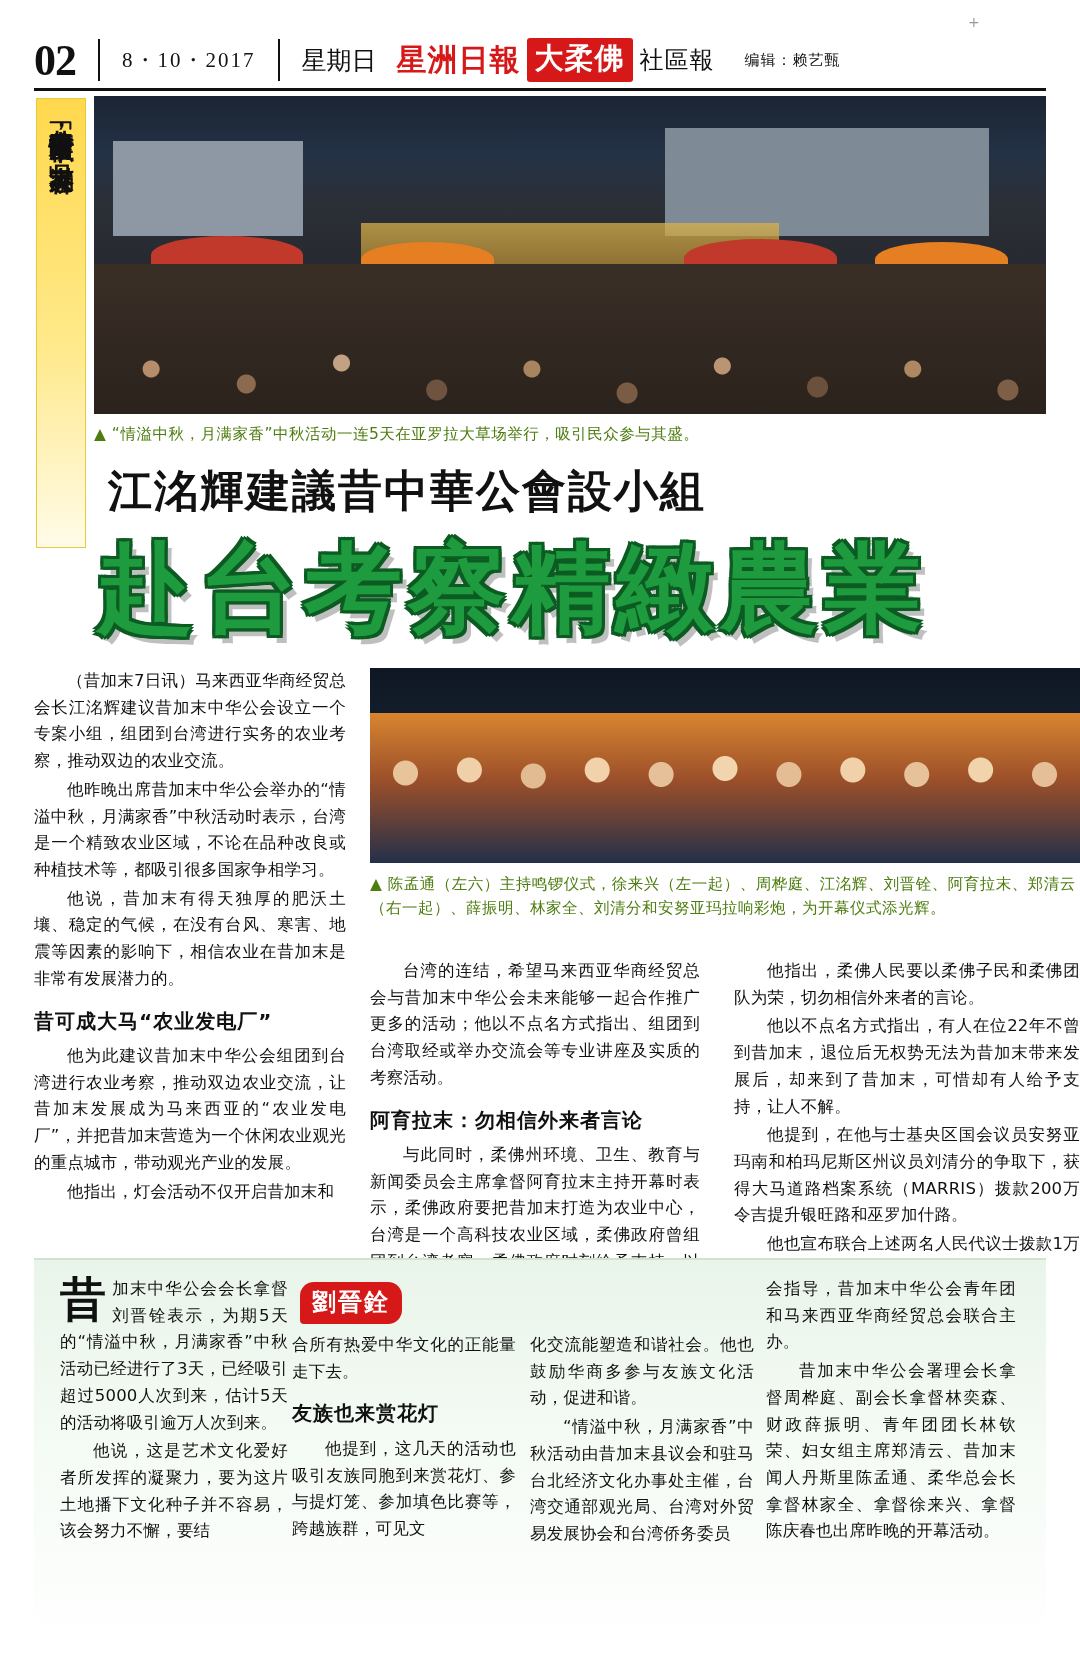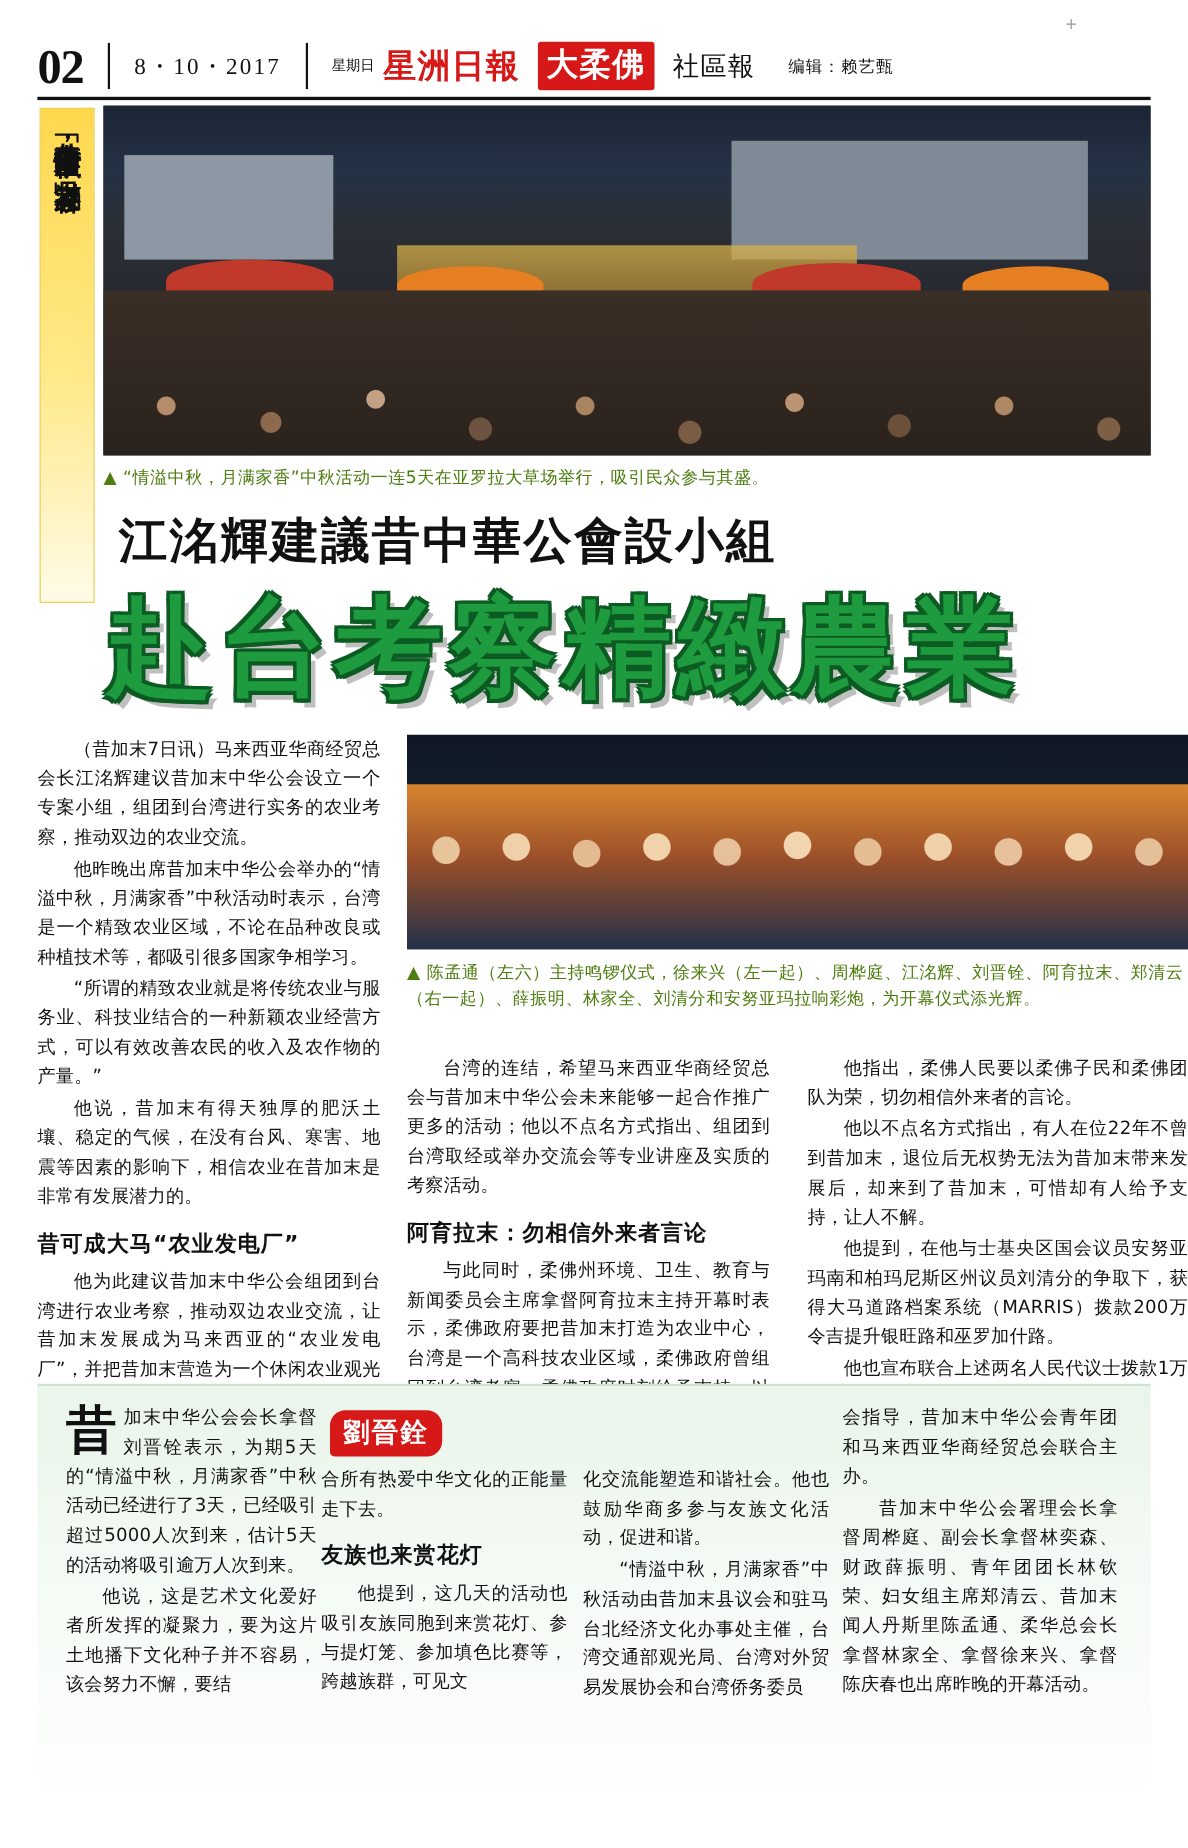--- a/index.html
+++ b/index.html
@@ -15,7 +15,7 @@
   .pagenum{font-family:"Liberation Serif","DejaVu Serif",serif;font-size:44px;font-weight:bold;letter-spacing:-1px;color:#111;}
   .vrule{width:2px;height:42px;background:#111;margin:0 22px;}
   .mdate{font-family:"Liberation Serif","DejaVu Serif",serif;font-size:21px;letter-spacing:2px;color:#111;}
-  .mday{font-size:13px;color:#111;}
+  .mday{font-size:25px;color:#111;}
   .brand{display:flex;align-items:center;margin-left:8px;gap:10px;}
   .brand-red{color:#d61818;font-size:30px;font-weight:bold;letter-spacing:1px;font-family:"DejaVu Sans","Liberation Sans",sans-serif;}
   .brand-box{background:#d61818;color:#fff;font-size:29px;font-weight:bold;padding:1px 8px 3px 8px;margin-left:6px;border-radius:3px;letter-spacing:1px;}

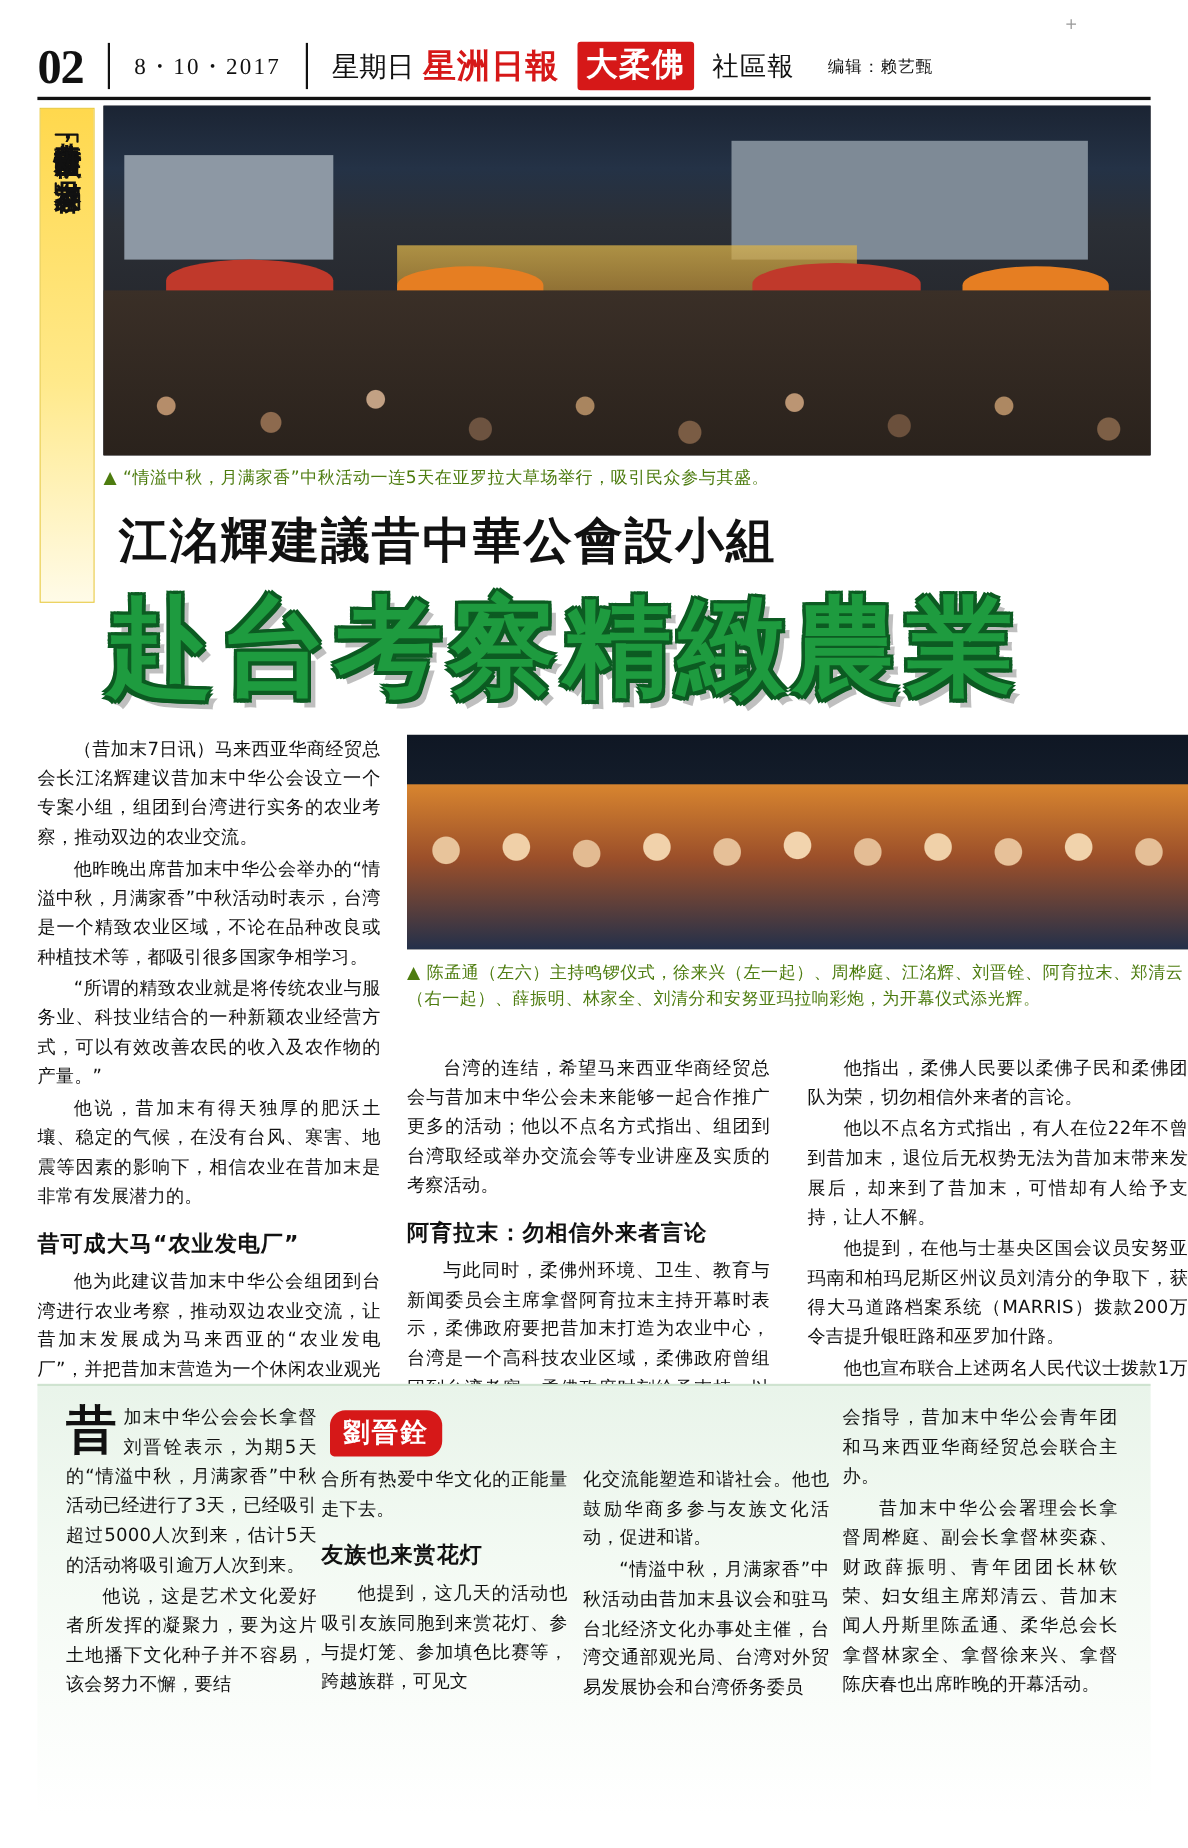--- a/index.html
+++ b/index.html
@@ -16,7 +16,7 @@
   .vrule{width:2px;height:42px;background:#111;margin:0 22px;}
   .mdate{font-family:"Liberation Serif","DejaVu Serif",serif;font-size:21px;letter-spacing:2px;color:#111;}
   .mday{font-size:25px;color:#111;}
-  .brand{display:flex;align-items:center;margin-left:8px;gap:10px;}
+  .brand{display:flex;align-items:center;margin-left:20px;}
   .brand-red{color:#d61818;font-size:30px;font-weight:bold;letter-spacing:1px;font-family:"DejaVu Sans","Liberation Sans",sans-serif;}
   .brand-box{background:#d61818;color:#fff;font-size:29px;font-weight:bold;padding:1px 8px 3px 8px;margin-left:6px;border-radius:3px;letter-spacing:1px;}
   .brand-black{font-size:24px;color:#111;margin-left:7px;letter-spacing:1px;}

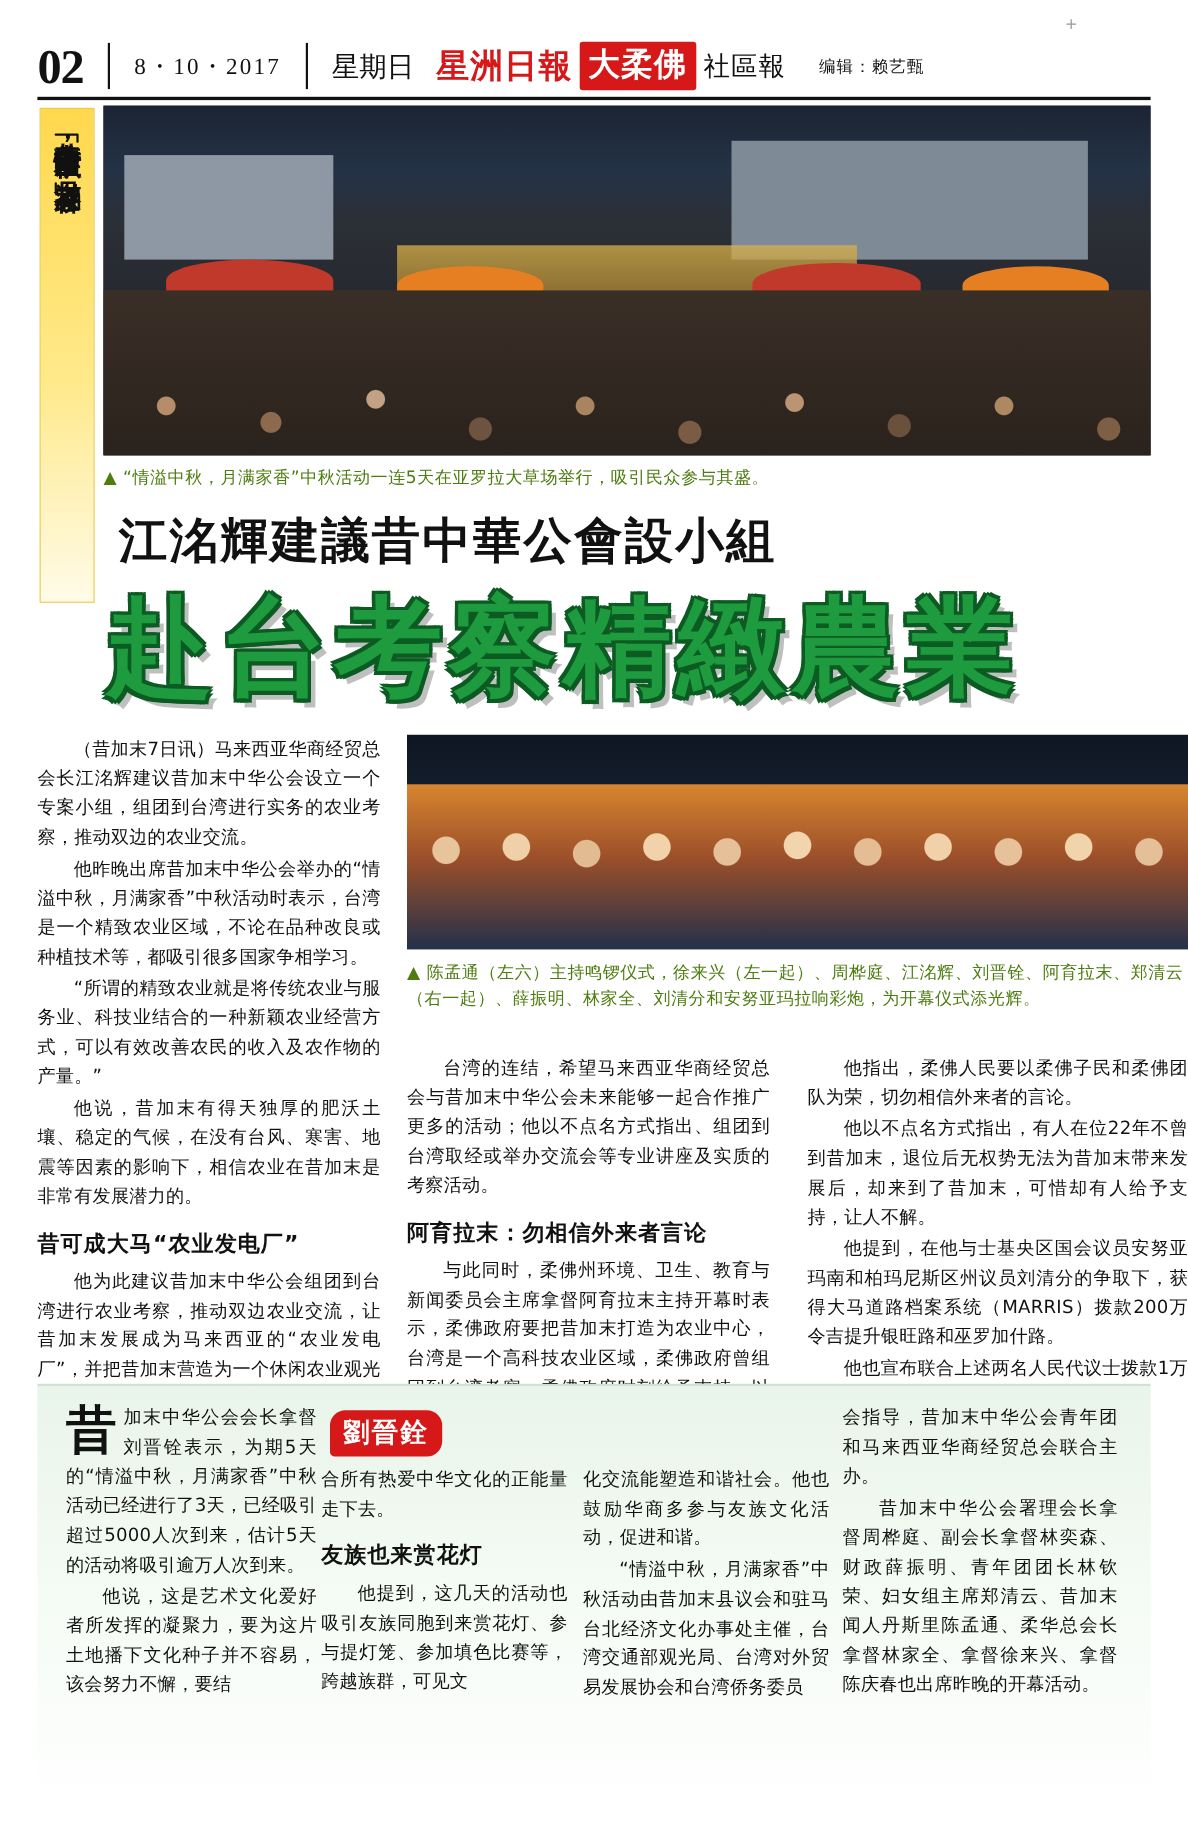--- a/index.html
+++ b/index.html
@@ -182,7 +182,6 @@
     <div class="colA col">
       <p>（昔加末7日讯）马来西亚华商经贸总会长江洺辉建议昔加末中华公会设立一个专案小组，组团到台湾进行实务的农业考察，推动双边的农业交流。</p>
       <p>他昨晚出席昔加末中华公会举办的“情溢中秋，月满家香”中秋活动时表示，台湾是一个精致农业区域，不论在品种改良或种植技术等，都吸引很多国家争相学习。</p>
-      <p>“所谓的精致农业就是将传统农业与服务业、科技业结合的一种新颖农业经营方式，可以有效改善农民的收入及农作物的产量。”</p>
       <p>他说，昔加末有得天独厚的肥沃土壤、稳定的气候，在没有台风、寒害、地震等因素的影响下，相信农业在昔加末是非常有发展潜力的。</p>
       <div class="subhead">昔可成大马“农业发电厂”</div>
       <p>他为此建议昔加末中华公会组团到台湾进行农业考察，推动双边农业交流，让昔加末发展成为马来西亚的“农业发电厂”，并把昔加末营造为一个休闲农业观光的重点城市，带动观光产业的发展。</p>

